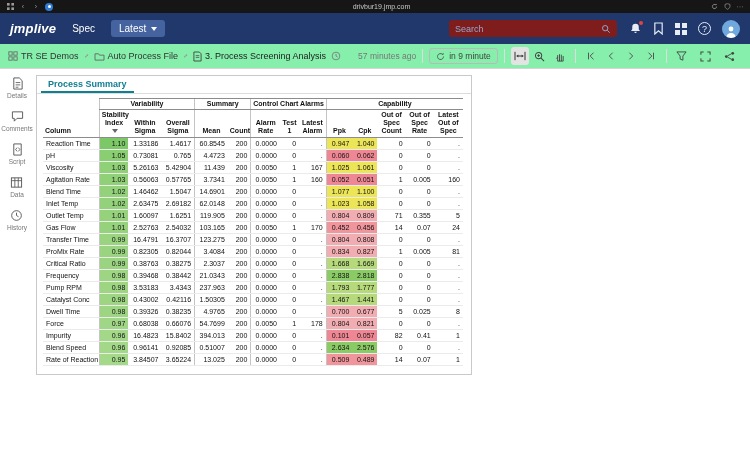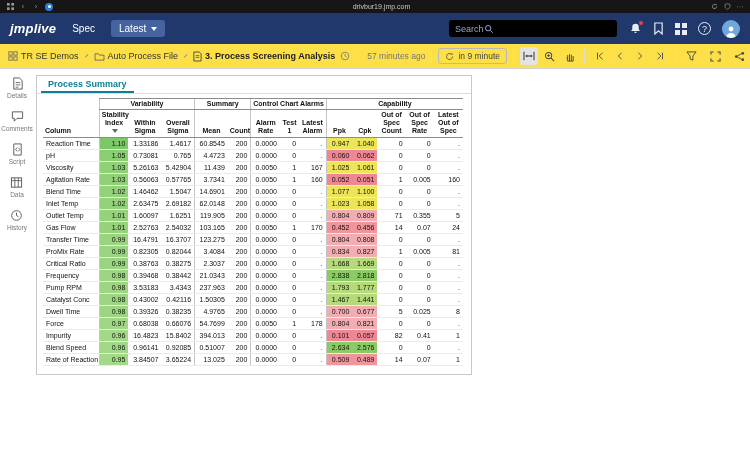--- a/index.html
+++ b/index.html
@@ -22,7 +22,7 @@
   .nav-spaces { background:#44639f; color:#fff; font-size:10px; padding:3px 8px; border-radius:3px; display:flex; align-items:center; gap:5px; cursor:pointer; }
   .caret-down { width:0; height:0; border-left:3px solid transparent; border-right:3px solid transparent; border-top:4px solid #fff; }
   .hdr-spacer { flex:1; }
-  .search-box { width:168px; height:17px; background:#000000; border-radius:3px; display:flex; align-items:center; justify-content:flex-start; padding:0 6px; }
+  .search-box { width:168px; height:17px; background:#7f1d1d; border-radius:3px; display:flex; align-items:center; justify-content:space-between; padding:0 6px; }
   .search-ph { color:#93a7cc; font-size:9px; }
   .hdr-icons { display:flex; align-items:center; gap:11px; }
   .hdr-ic { position:relative; display:inline-flex; }

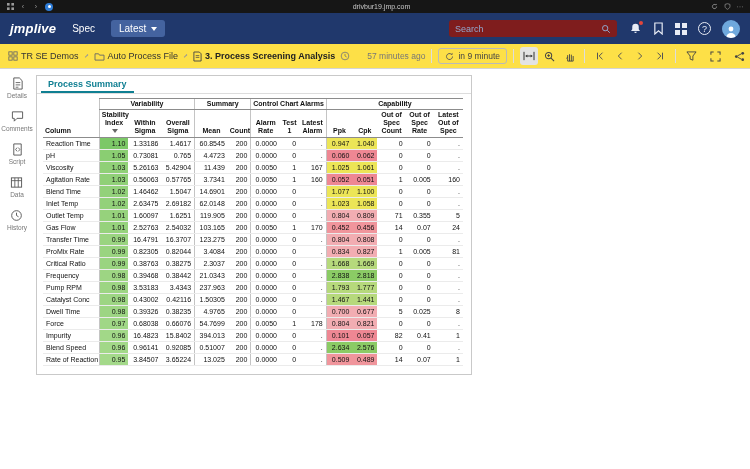--- a/index.html
+++ b/index.html
@@ -31,7 +31,7 @@
   .avatar { width:18px; height:18px; border-radius:50%; background:#6fa8dc; display:inline-flex; align-items:flex-end; justify-content:center; overflow:hidden; }
 
   
-  .toolbar { height:25px; background:#fde047; border-bottom:1px solid #d4d4d4; display:flex; align-items:center; padding:0 8px; gap:5px; flex:none; font-size:9px; color:#333; }
+  .toolbar { height:25px; background:#86efac; border-bottom:1px solid #d4d4d4; display:flex; align-items:center; padding:0 8px; gap:5px; flex:none; font-size:9px; color:#333; }
   .bc-item { display:flex; align-items:center; gap:3px; cursor:pointer; white-space:nowrap; }
   .bc-item.last { font-weight:bold; color:#222; }
   .bc-chev { width:4px; height:4px; border-right:1px solid #999; border-top:1px solid #999; transform:rotate(45deg); margin:0 2px; }

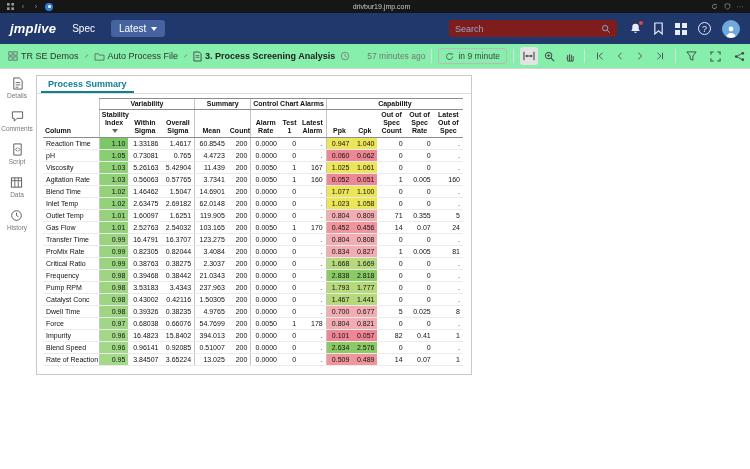--- a/index.html
+++ b/index.html
@@ -33,7 +33,7 @@
   
   .toolbar { height:25px; background:#86efac; border-bottom:1px solid #d4d4d4; display:flex; align-items:center; padding:0 8px; gap:5px; flex:none; font-size:9px; color:#333; }
   .bc-item { display:flex; align-items:center; gap:3px; cursor:pointer; white-space:nowrap; }
-  .bc-item.last { font-weight:bold; color:#222; }
+  .bc-item.last { font-weight:normal; color:#222; }
   .bc-chev { width:4px; height:4px; border-right:1px solid #999; border-top:1px solid #999; transform:rotate(45deg); margin:0 2px; }
   .tb-right { margin-left:auto; display:flex; align-items:center; gap:6px; }
   .tb-muted { color:#777; font-size:8.5px; display:flex; align-items:center; gap:17px; white-space:nowrap; }

